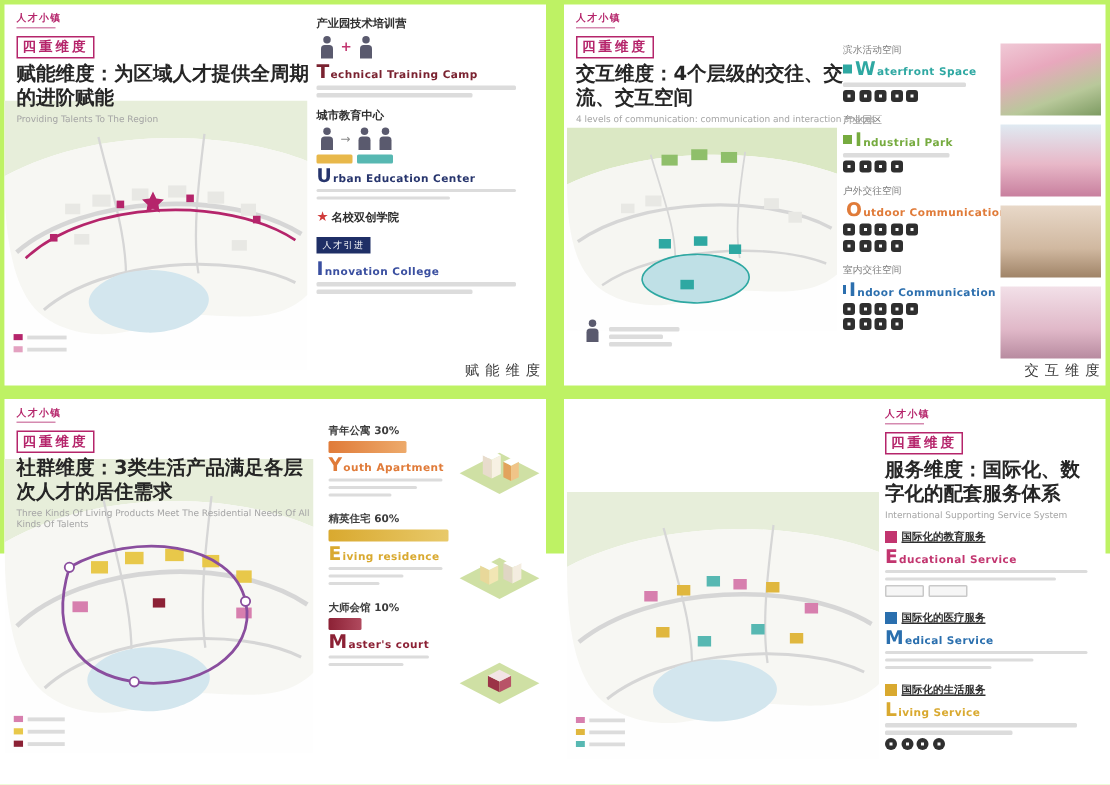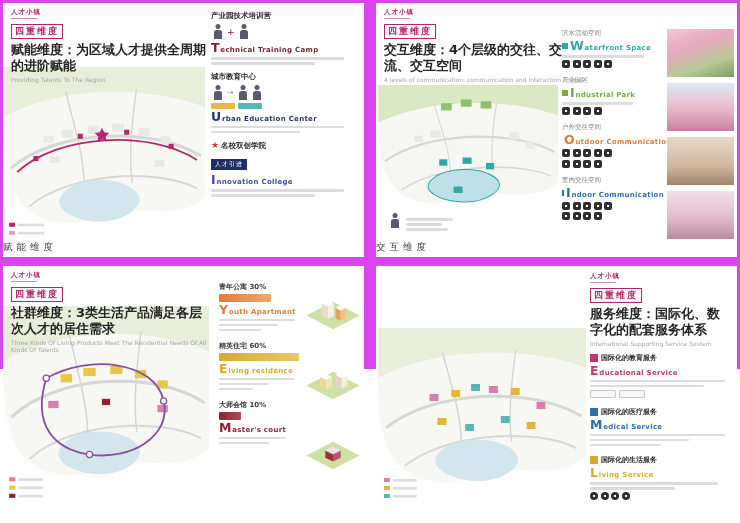--- a/index.html
+++ b/index.html
@@ -5,7 +5,7 @@
   * { margin:0; padding:0; box-sizing:border-box; }
   html,body { width:740px; height:523px; background:#fff; overflow:hidden;
               font-family:"DejaVu Sans","Liberation Sans",sans-serif; color:#333; }
-  .board { position:relative; width:740px; height:369px; background:#d946ef; }
+  .board { position:relative; width:740px; height:369px; background:#bef264; }
   .panel { position:absolute; width:361px; height:254px; background:#fff; }
   #p-tl { left:3px;   top:3px; }
   #p-tr { left:376px; top:3px; }

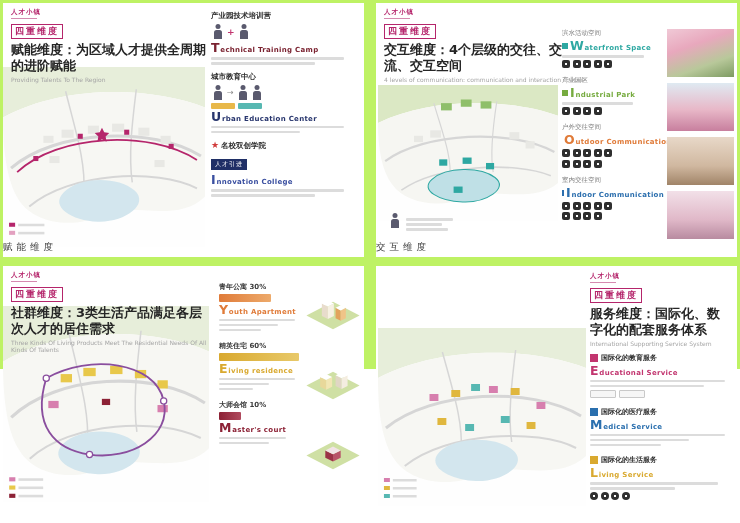--- a/index.html
+++ b/index.html
@@ -20,7 +20,7 @@
            font-weight:bold; letter-spacing:2px; padding:0 3px; margin-top:3px; }
   .title { font-size:13px; font-weight:bold; color:#262626; margin-top:3px; line-height:1.25; }
   .subtitle { font-size:6px; color:#a5a5a5; margin-top:1px; line-height:1.2; }
-  .caption { position:absolute; bottom:3px; left:0; right:0; text-align:left;
+  .caption { position:absolute; bottom:3px; left:0; right:0; text-align:right;
              font-size:9.5px; color:#3a3a3a; letter-spacing:4px; }
 
   .map { position:absolute; }

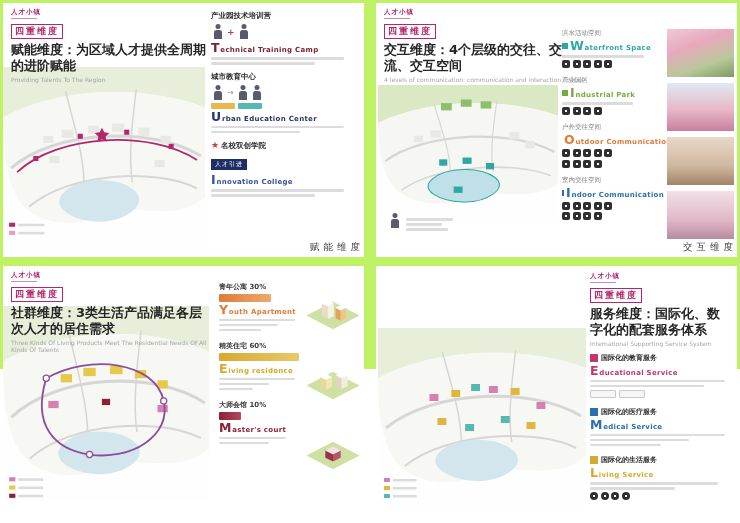--- a/index.html
+++ b/index.html
@@ -97,7 +97,7 @@
   .br-head { display:flex; align-items:center; gap:3px; }
   .sqi { width:8px; height:8px; display:inline-block; }
   .sqi.pink{background:#c2356f} .sqi.med{background:#2a6fae} .sqi.liv{background:#d9a92f} .sqi.nav{background:#1f2f66;width:6px;height:6px;margin-right:2px;}
-  .br-head .cn-b { font-size:7px; }
+  .br-head .cn-b { font-size:7px;text-decoration:underline; }
   .chips { display:flex; gap:3px; margin-top:2px; }
   .chip { width:26px; height:8px; border:1px solid #c9c9c9; border-radius:1px; background:#f6f6f6; }
 </style>

